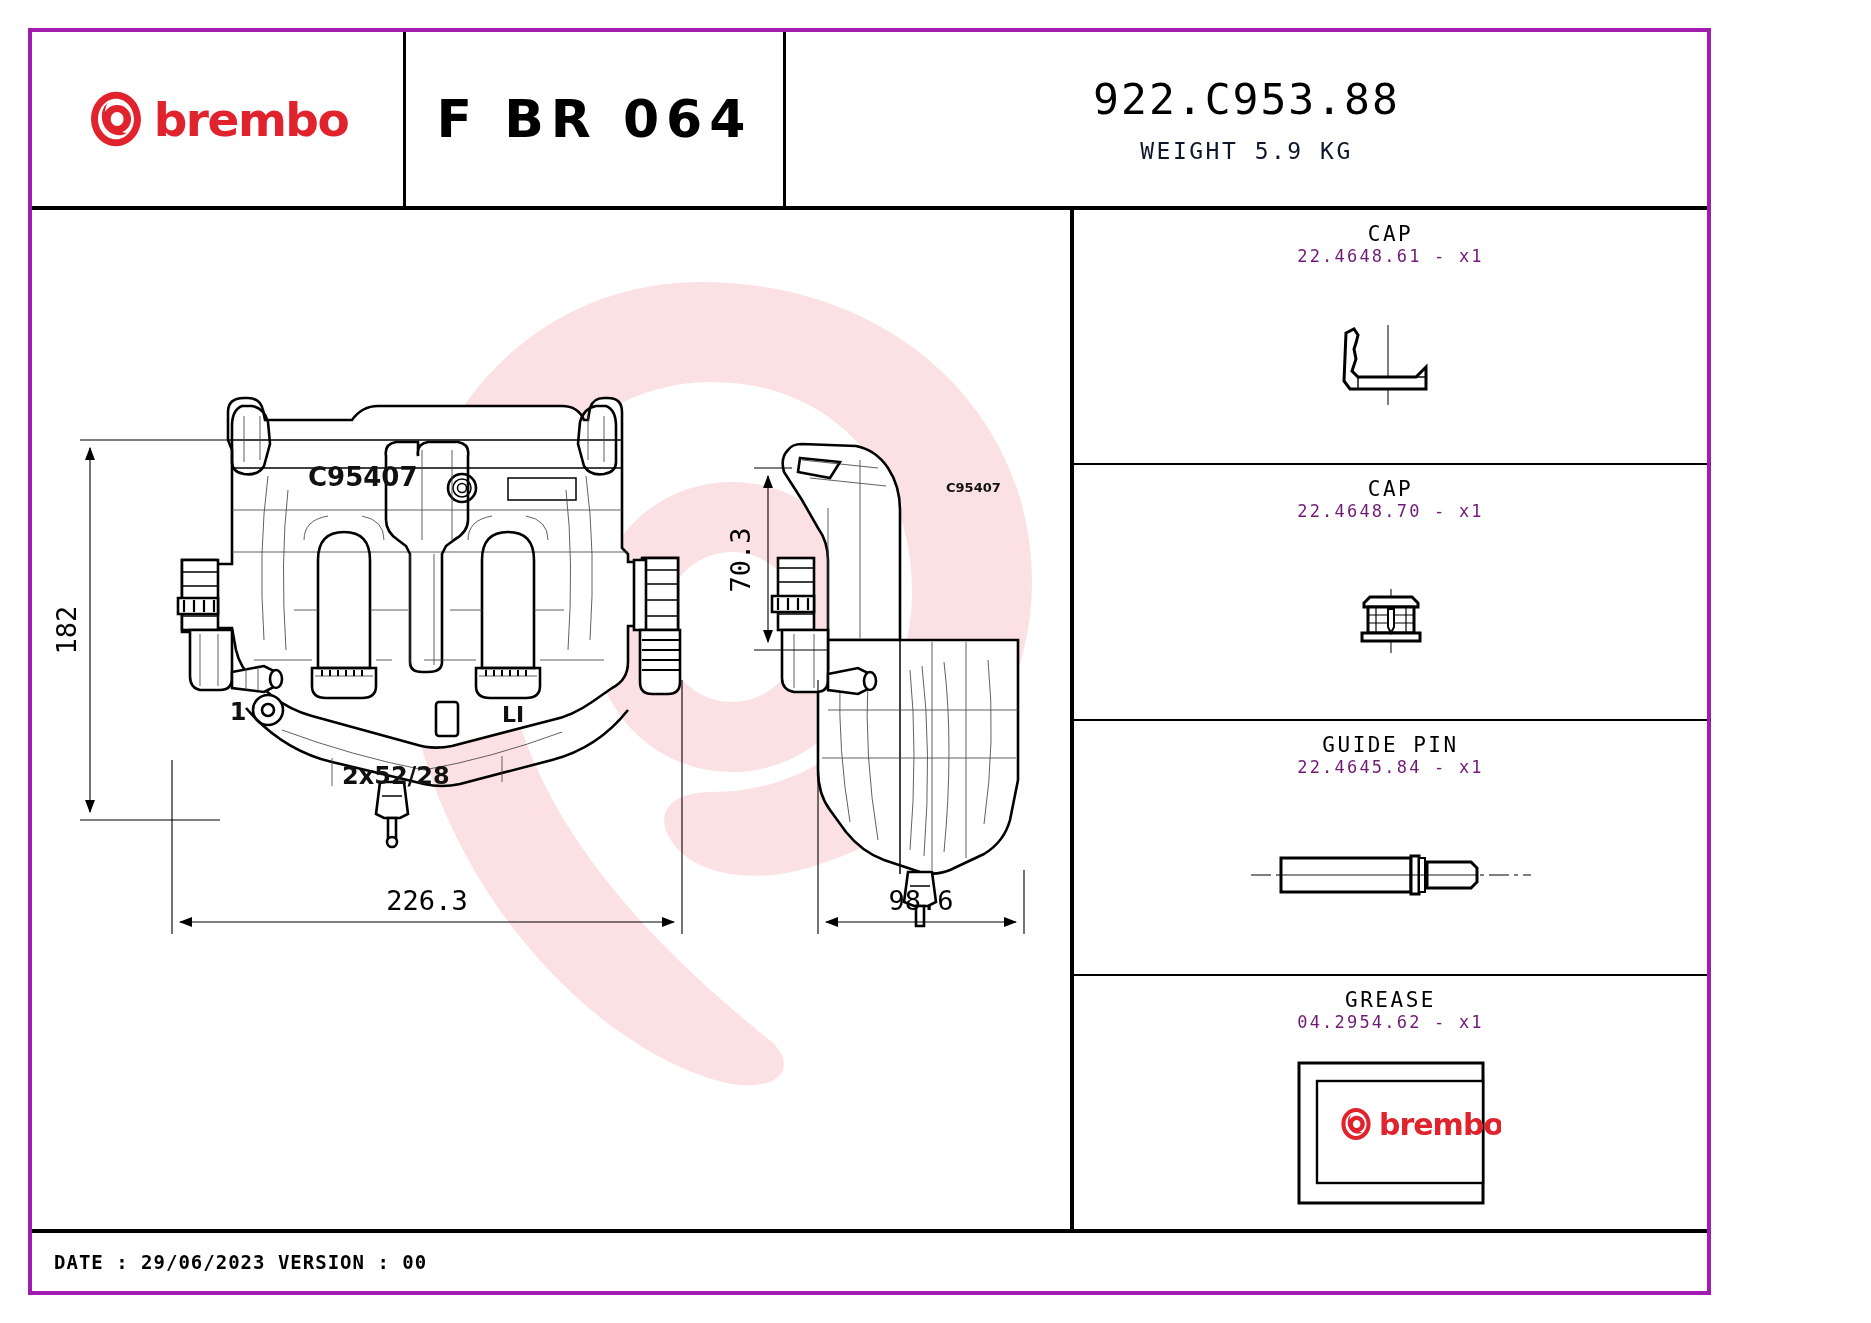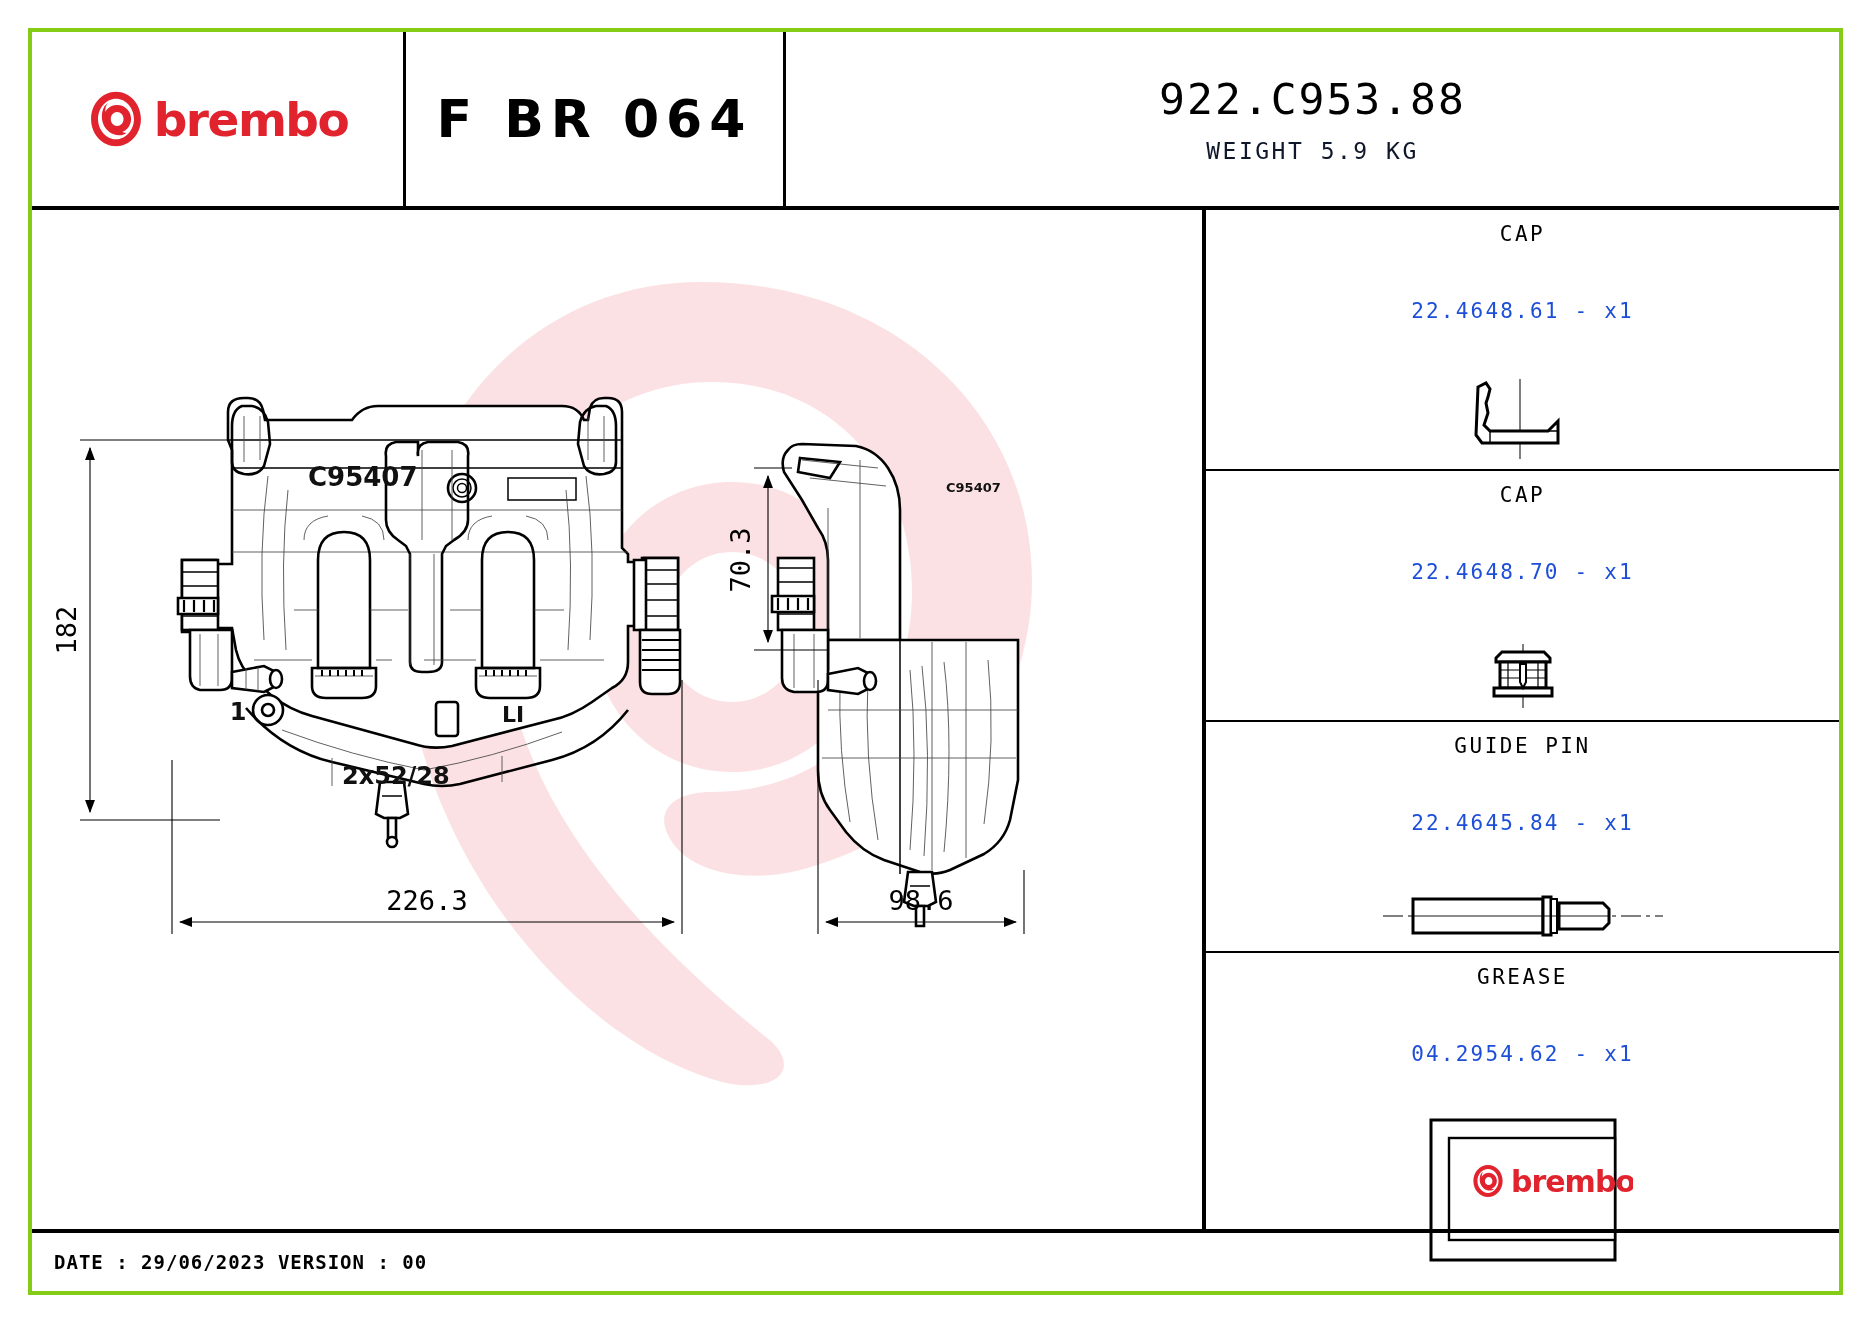--- a/index.html
+++ b/index.html
@@ -5,8 +5,8 @@
   html,body{margin:0;padding:0;background:#fff;}
   body{width:1871px;height:1323px;font-family:"DejaVu Sans Mono",monospace;
        -webkit-font-smoothing:none;}
-  .sheet{position:absolute;left:28px;top:28px;width:1815px;height:1267px;
-         border:4px solid #84cc16;box-sizing:border-box;background:#fff;overflow:hidden;}
+  .sheet{position:absolute;left:28px;top:28px;width:1683px;height:1267px;
+         border:4px solid #a21caf;box-sizing:border-box;background:#fff;overflow:hidden;}
 
   
   .watermark{position:absolute;left:300px;top:230px;width:760px;height:830px;

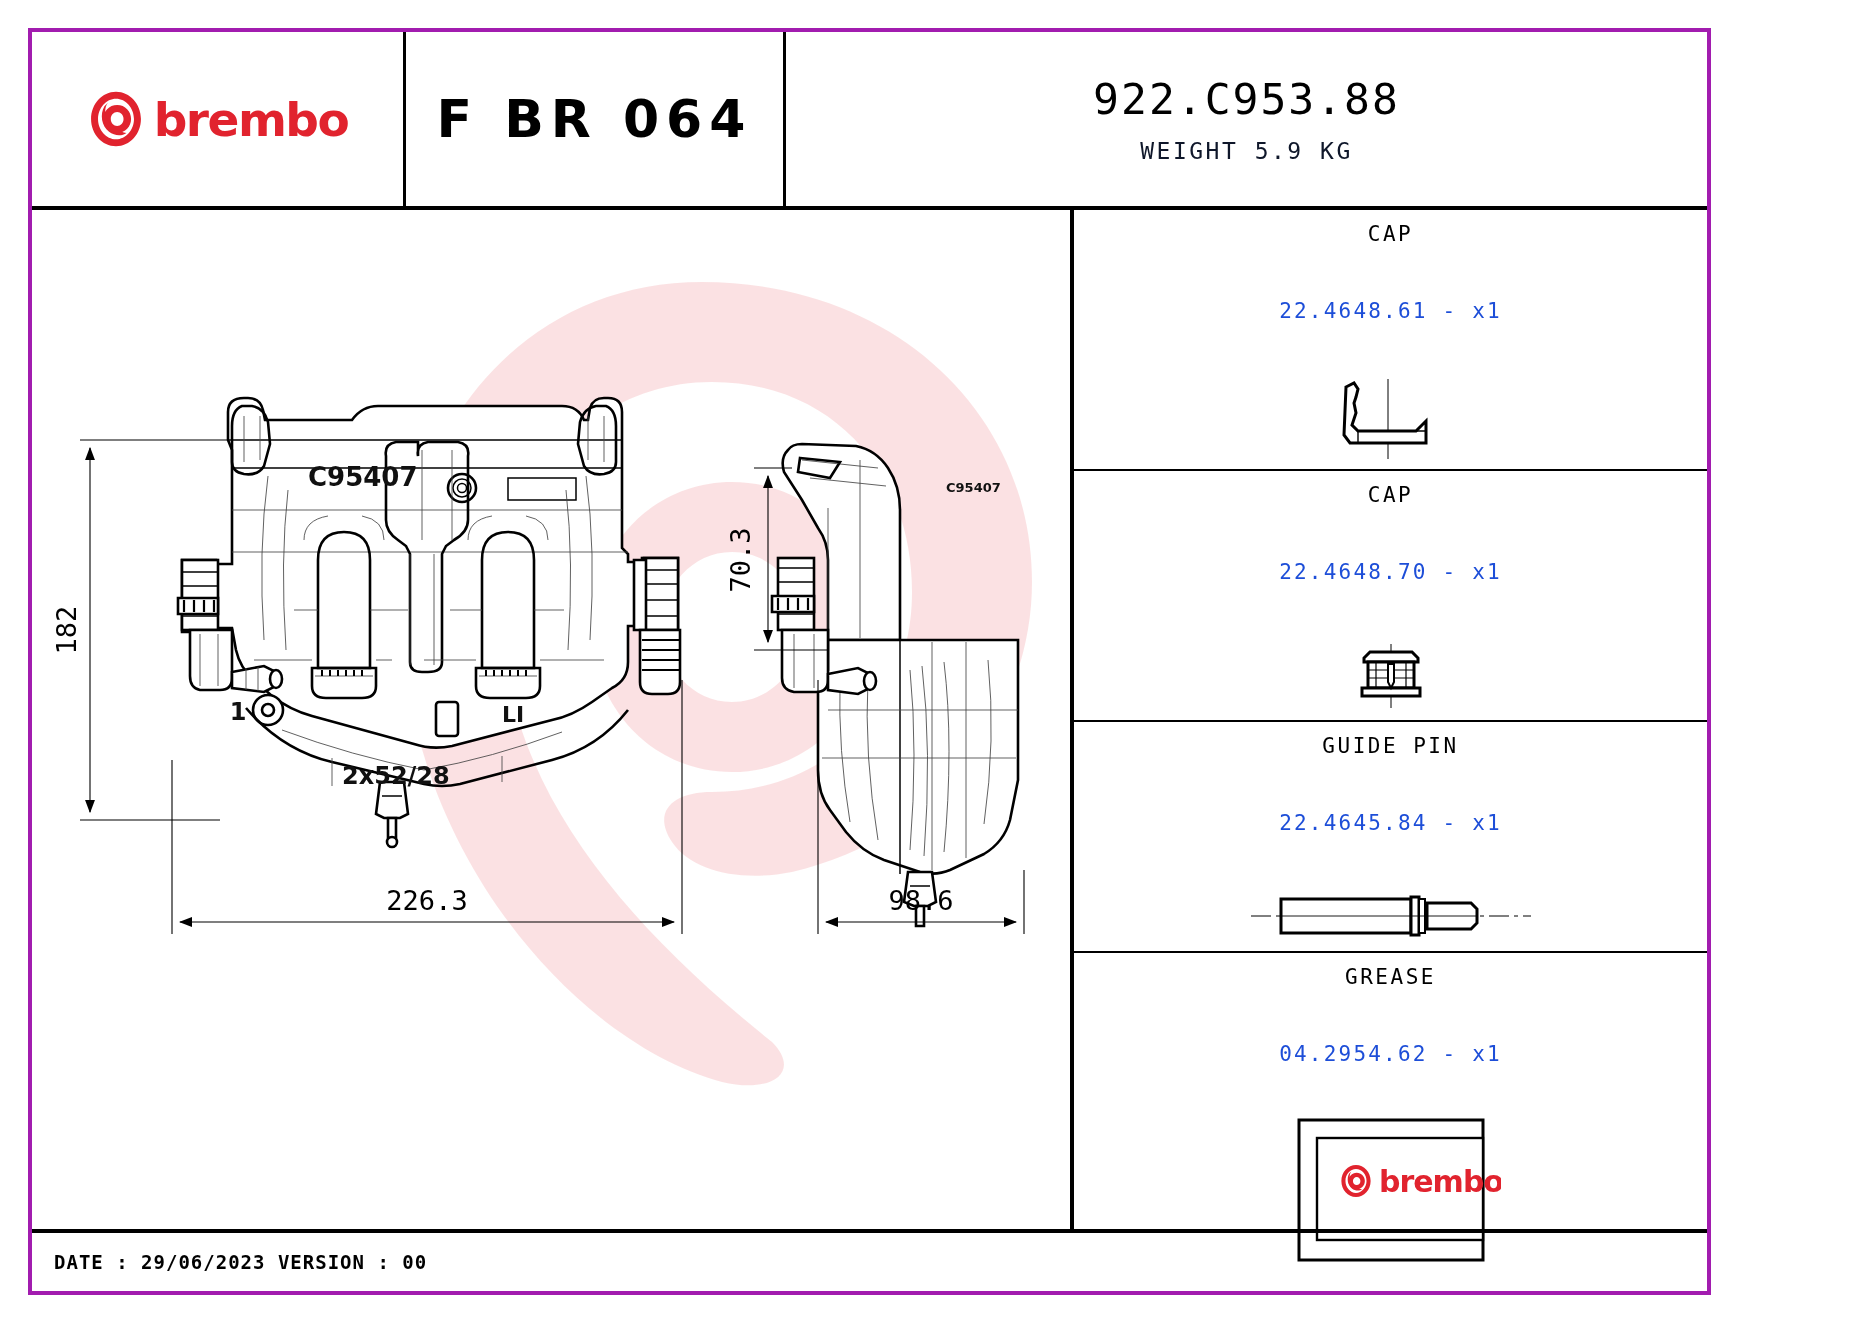--- a/index.html
+++ b/index.html
@@ -46,7 +46,7 @@
          flex-direction:column;}
   .part-row{flex:1;border-bottom:2px solid #000;box-sizing:border-box;
             display:flex;flex-direction:column;align-items:center;
-            padding-top:12px;position:relative;gap:46px;}
+            padding-top:12px;position:relative;}
   .part-row:last-child{border-bottom:none;}
   .pname{font-size:21px;letter-spacing:2.5px;color:#000;
          font-family:"DejaVu Sans Mono",monospace;}

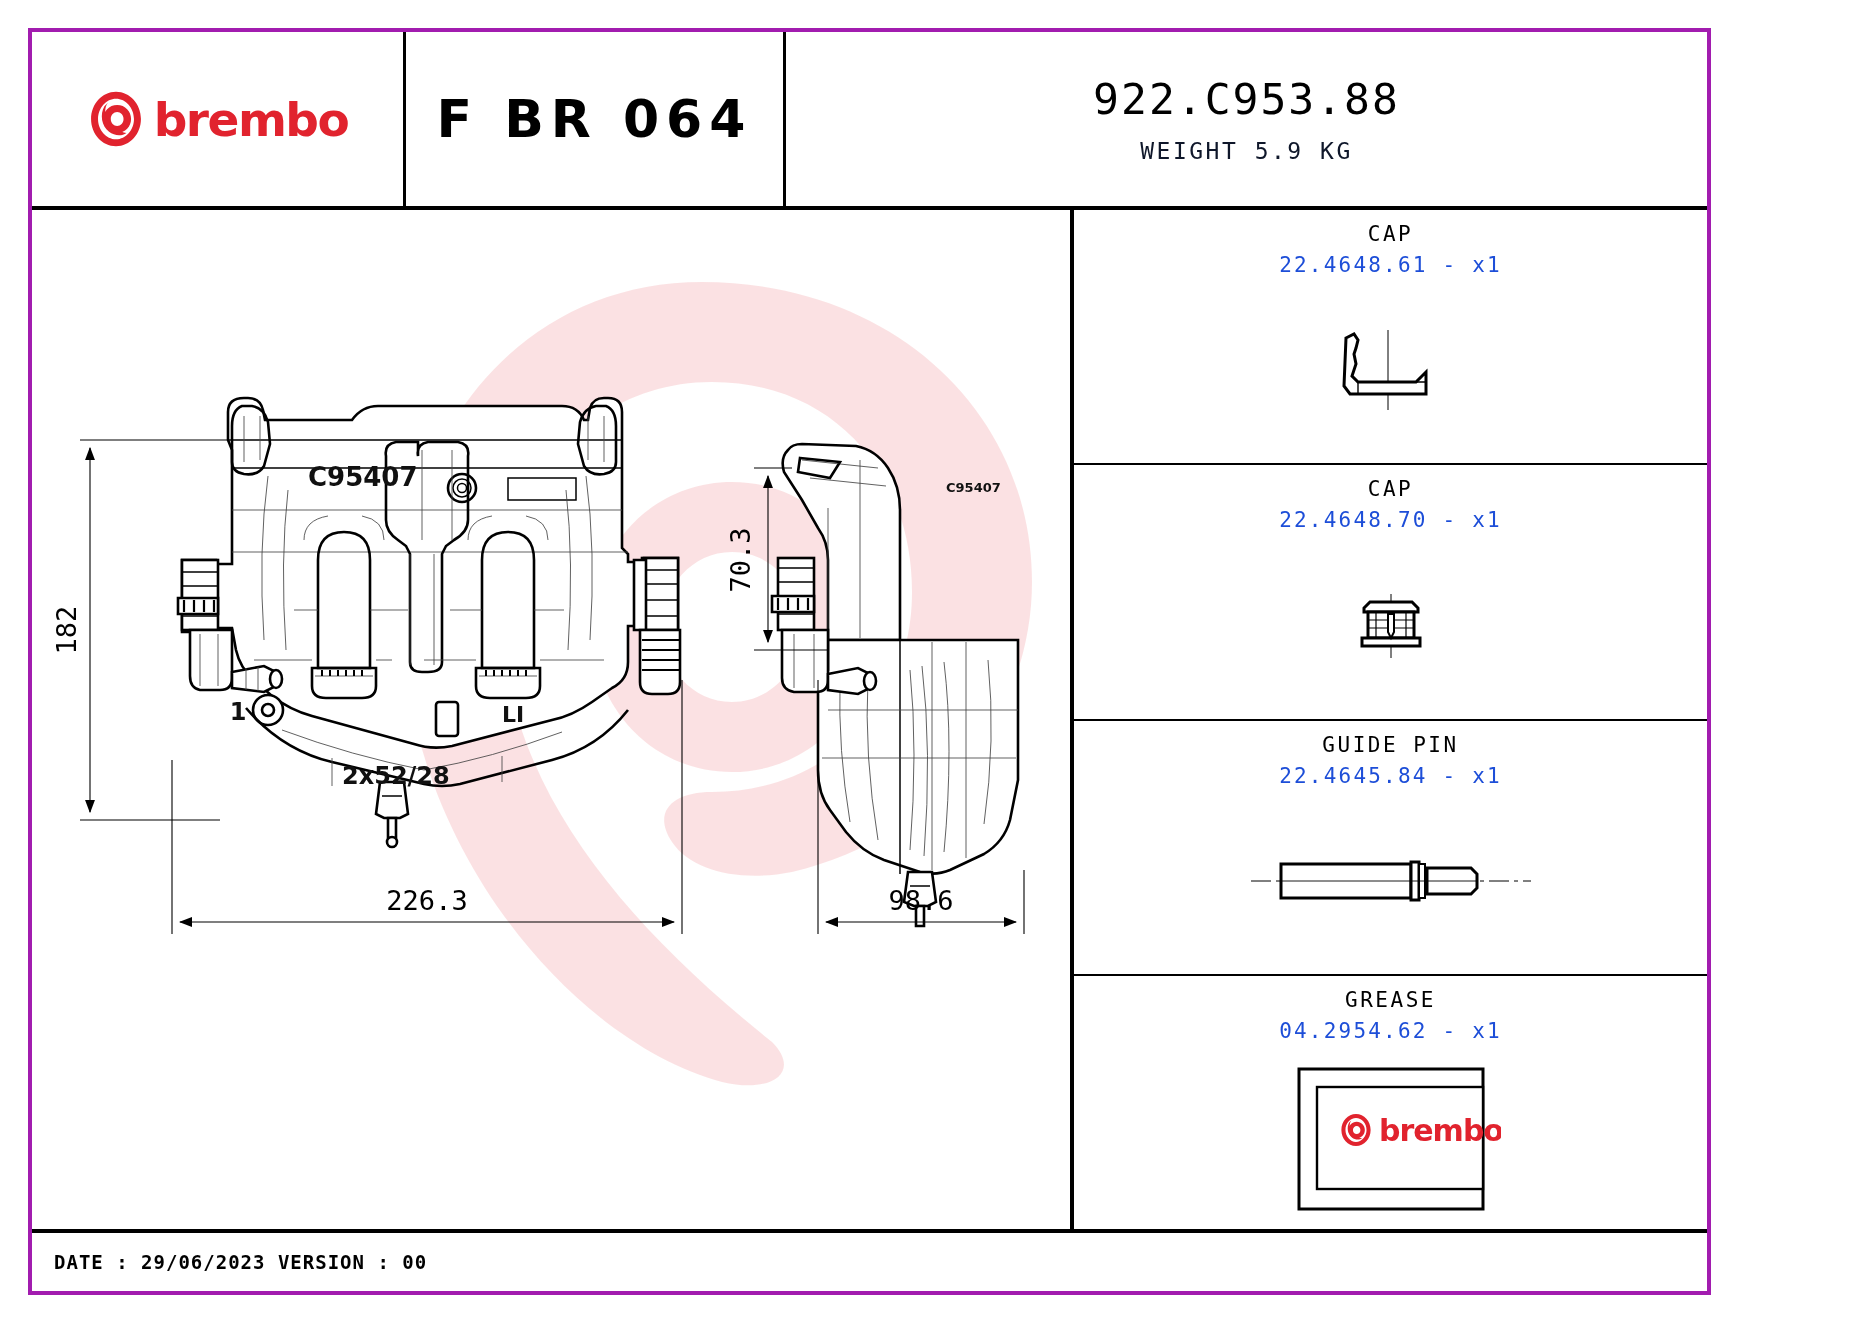--- a/index.html
+++ b/index.html
@@ -50,7 +50,7 @@
   .part-row:last-child{border-bottom:none;}
   .pname{font-size:21px;letter-spacing:2.5px;color:#000;
          font-family:"DejaVu Sans Mono",monospace;}
-  .pcode{font-size:21px;letter-spacing:2.2px;color:#1d4ed8;margin-top:7px;
+  .pcode{font-size:17px;letter-spacing:2.2px;color:#701a75;
          font-family:"DejaVu Sans Mono",monospace;}
   .pimg{flex:1;display:flex;align-items:center;justify-content:center;width:100%;}
 

